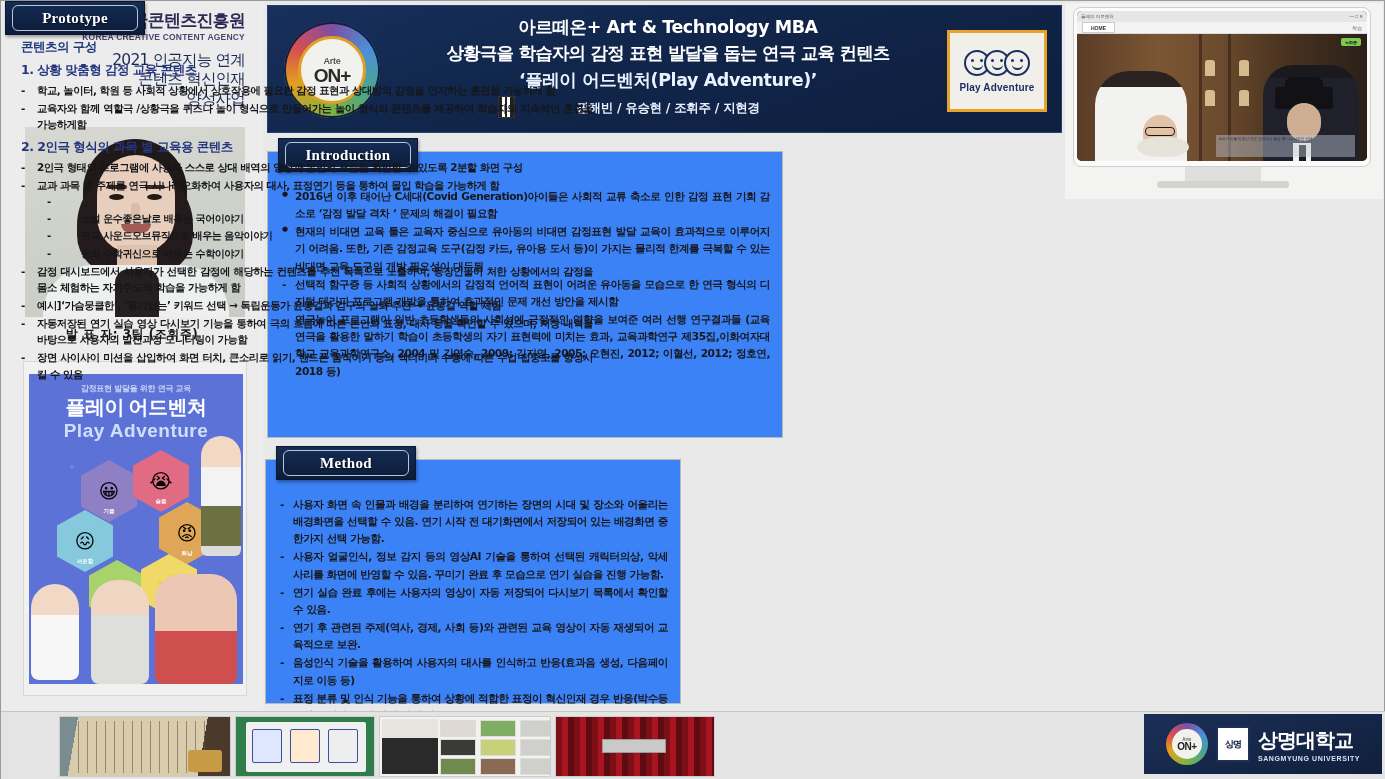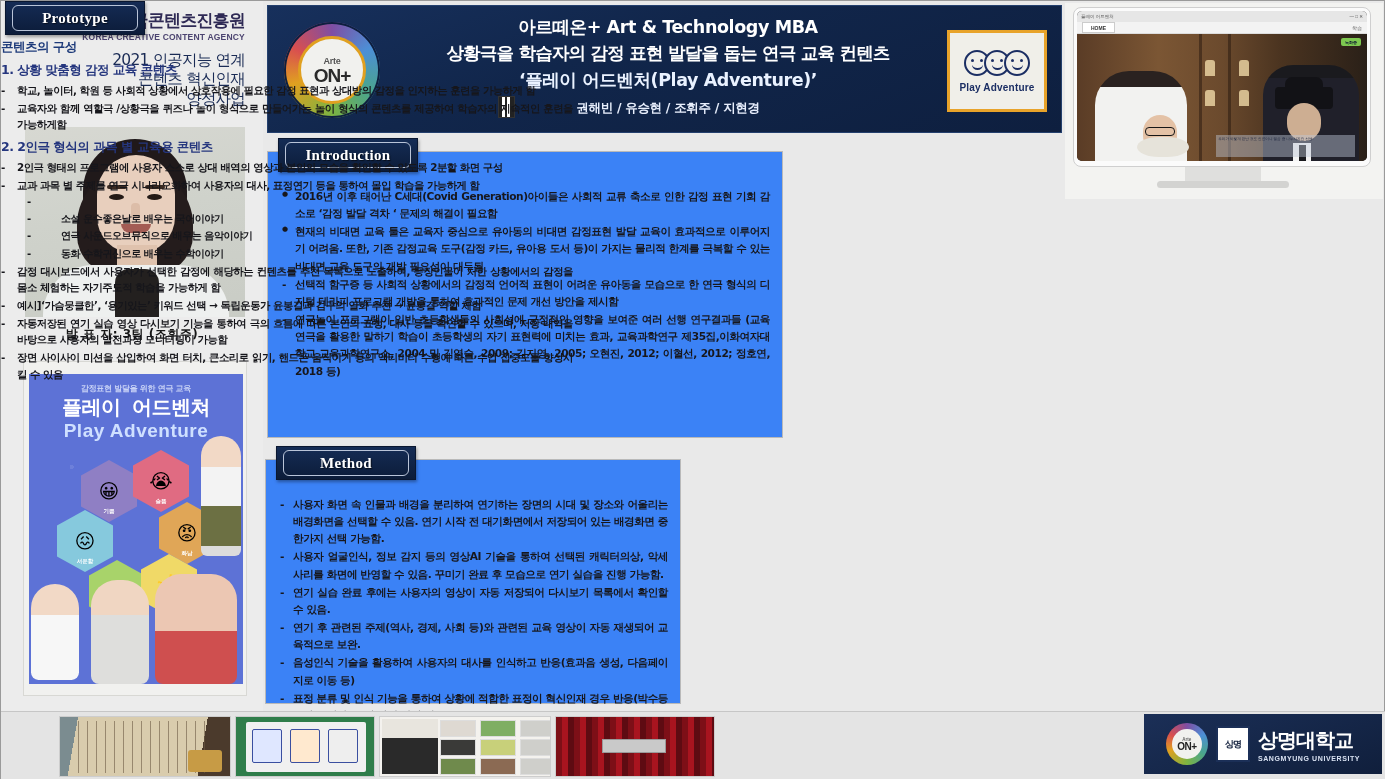--- a/index.html
+++ b/index.html
@@ -272,7 +272,7 @@
   .bl-text { flex:1 1 auto; text-align:justify; }
 
   
-  #proto-body { position:absolute; left:0; top:36px; width:572px; }
+  #proto-body { position:absolute; left:20px; top:36px; width:572px; }
   .proto-head {
     font-size:12.5px; font-weight:bold; color:#1d3a7a; letter-spacing:-0.5px;
     margin: 2px 0 4px 0; font-family:"DejaVu Sans",sans-serif;

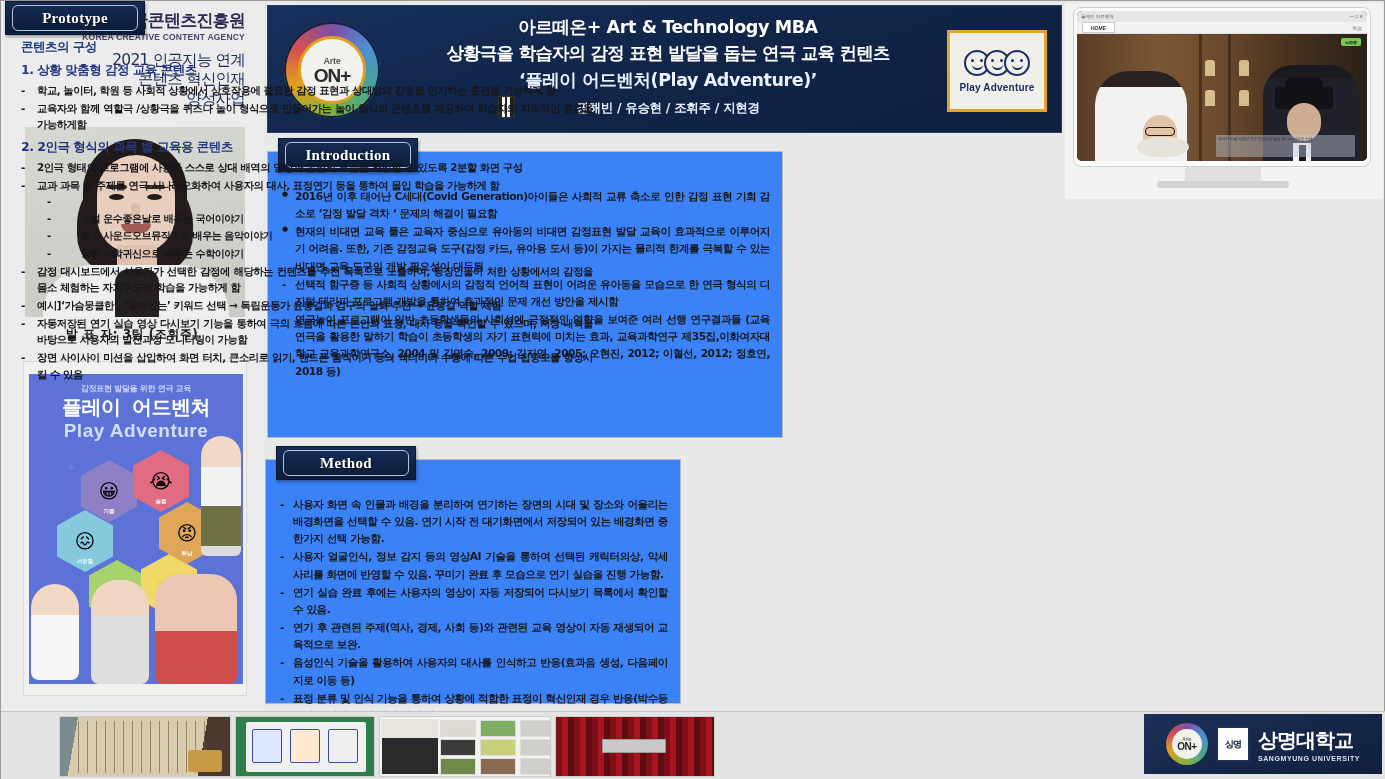--- a/index.html
+++ b/index.html
@@ -99,7 +99,7 @@
   .promo-kr {
     position:absolute; top:20px; left:0; width:100%; text-align:center;
     font-size:20px; font-weight:bold; color:#ffffff; letter-spacing:-0.5px;
-    font-family:Liberation Mono, monospace;
+    font-family:Liberation Serif, serif;
   }
   .promo-en {
     position:absolute; top:46px; left:0; width:100%; text-align:center;

